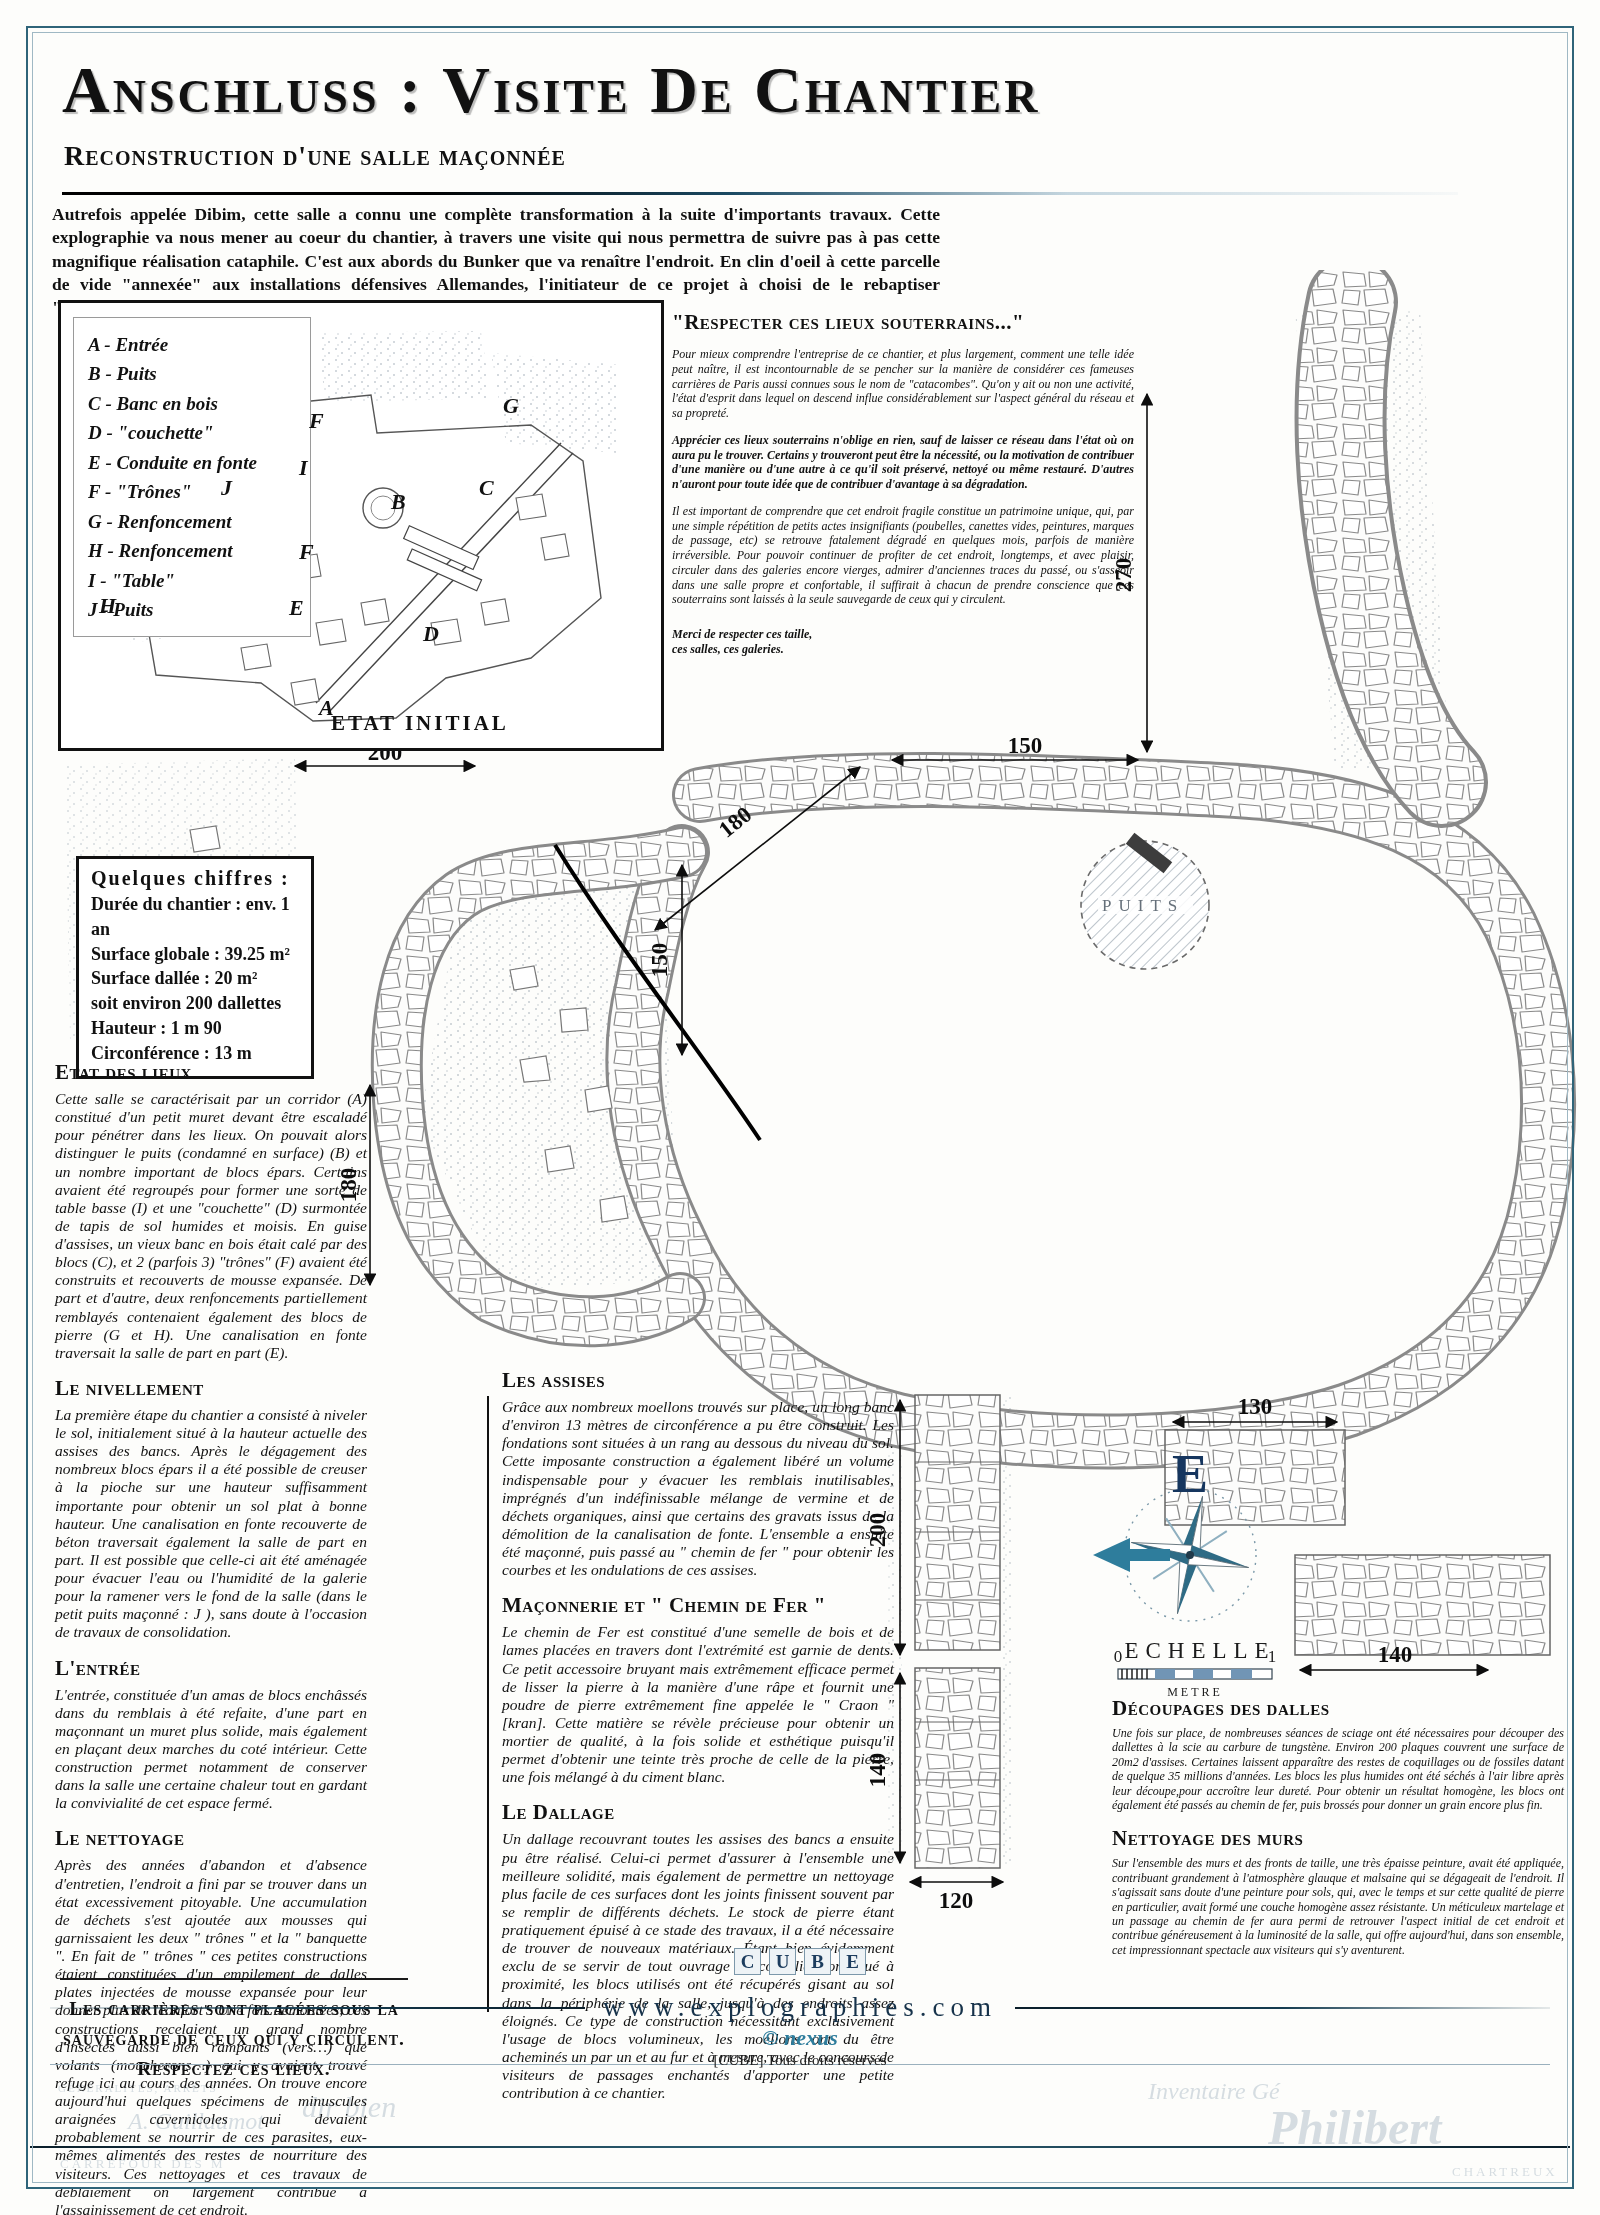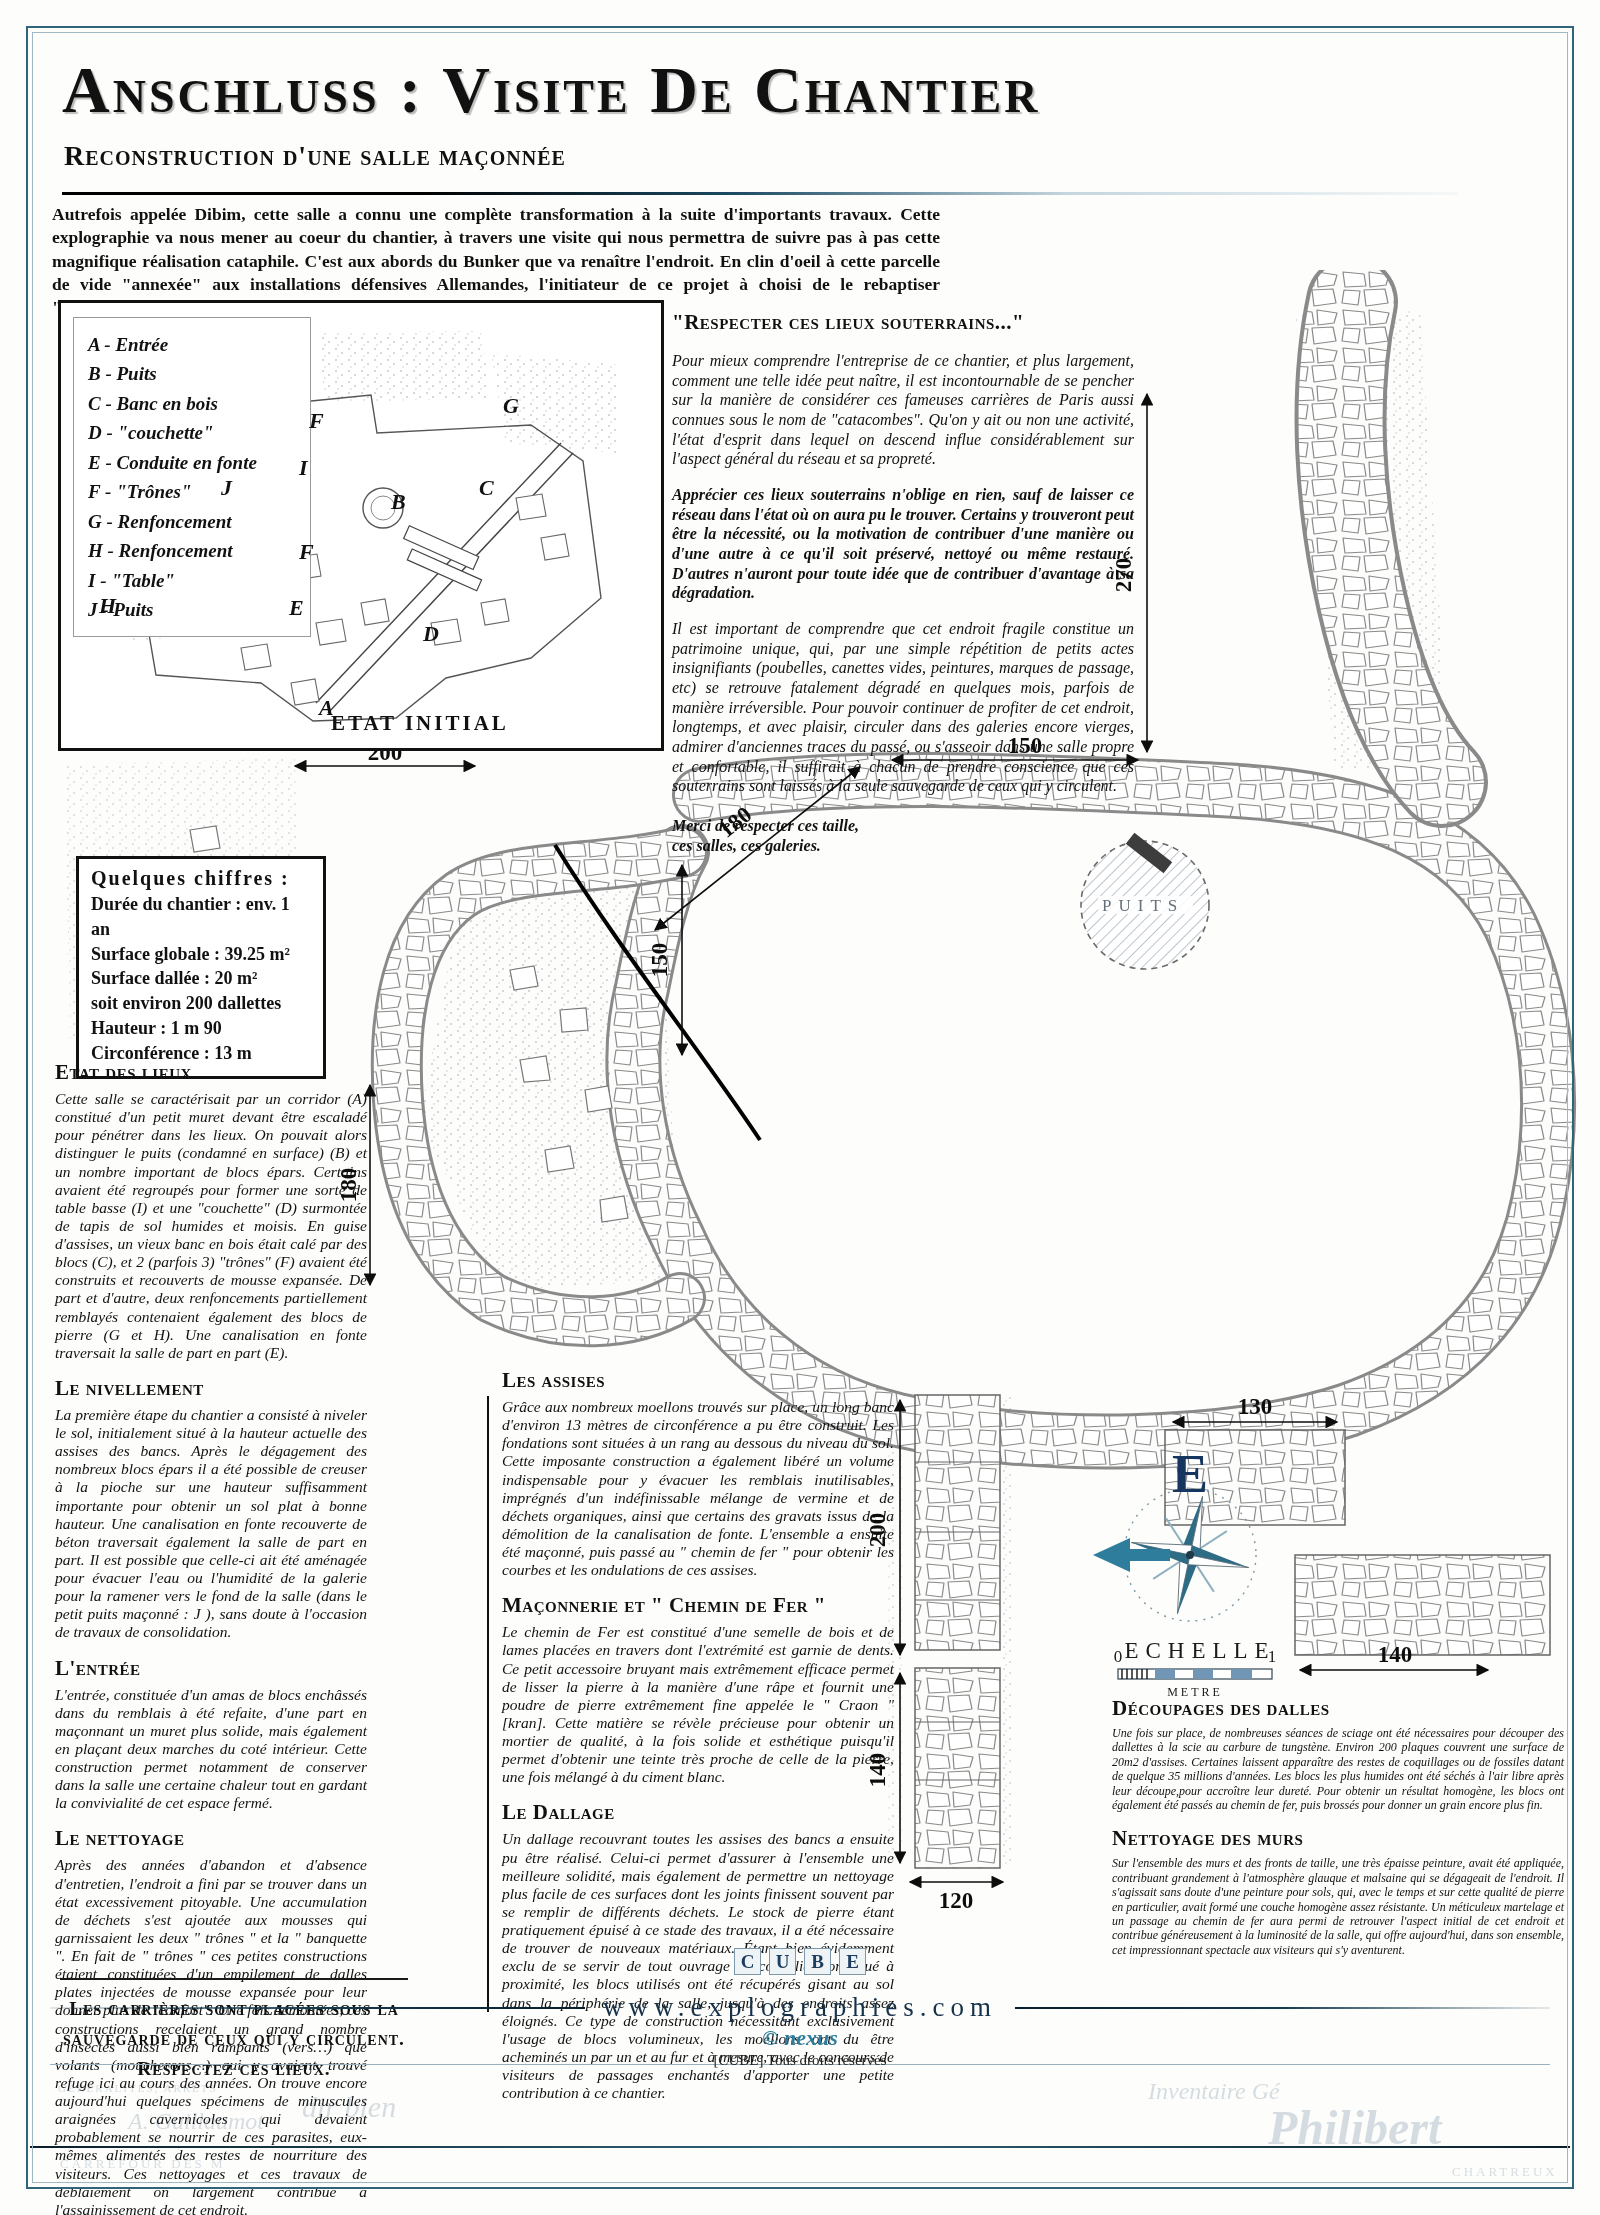--- a/index.html
+++ b/index.html
@@ -27,7 +27,7 @@
   .sec-h:first-child{margin-top:0;}
   .sec-b{font-style:italic;font-size:15.5px;line-height:1.17;text-align:justify;}
   .respecter{left:672px;top:310px;width:462px;}
-  .respecter .sec-b{font-size:16px;line-height:1.23;}
+  .respecter .sec-b{font-size:12px;line-height:1.23;}
   .respecter .merci{font-weight:bold;margin-top:20px;white-space:pre-line;text-align:left;}
   .dedication{left:1390px;top:666px;width:148px;background:#fff;padding:12px 10px;z-index:2;
               font-size:15px;font-weight:bold;text-align:center;line-height:1.35;}

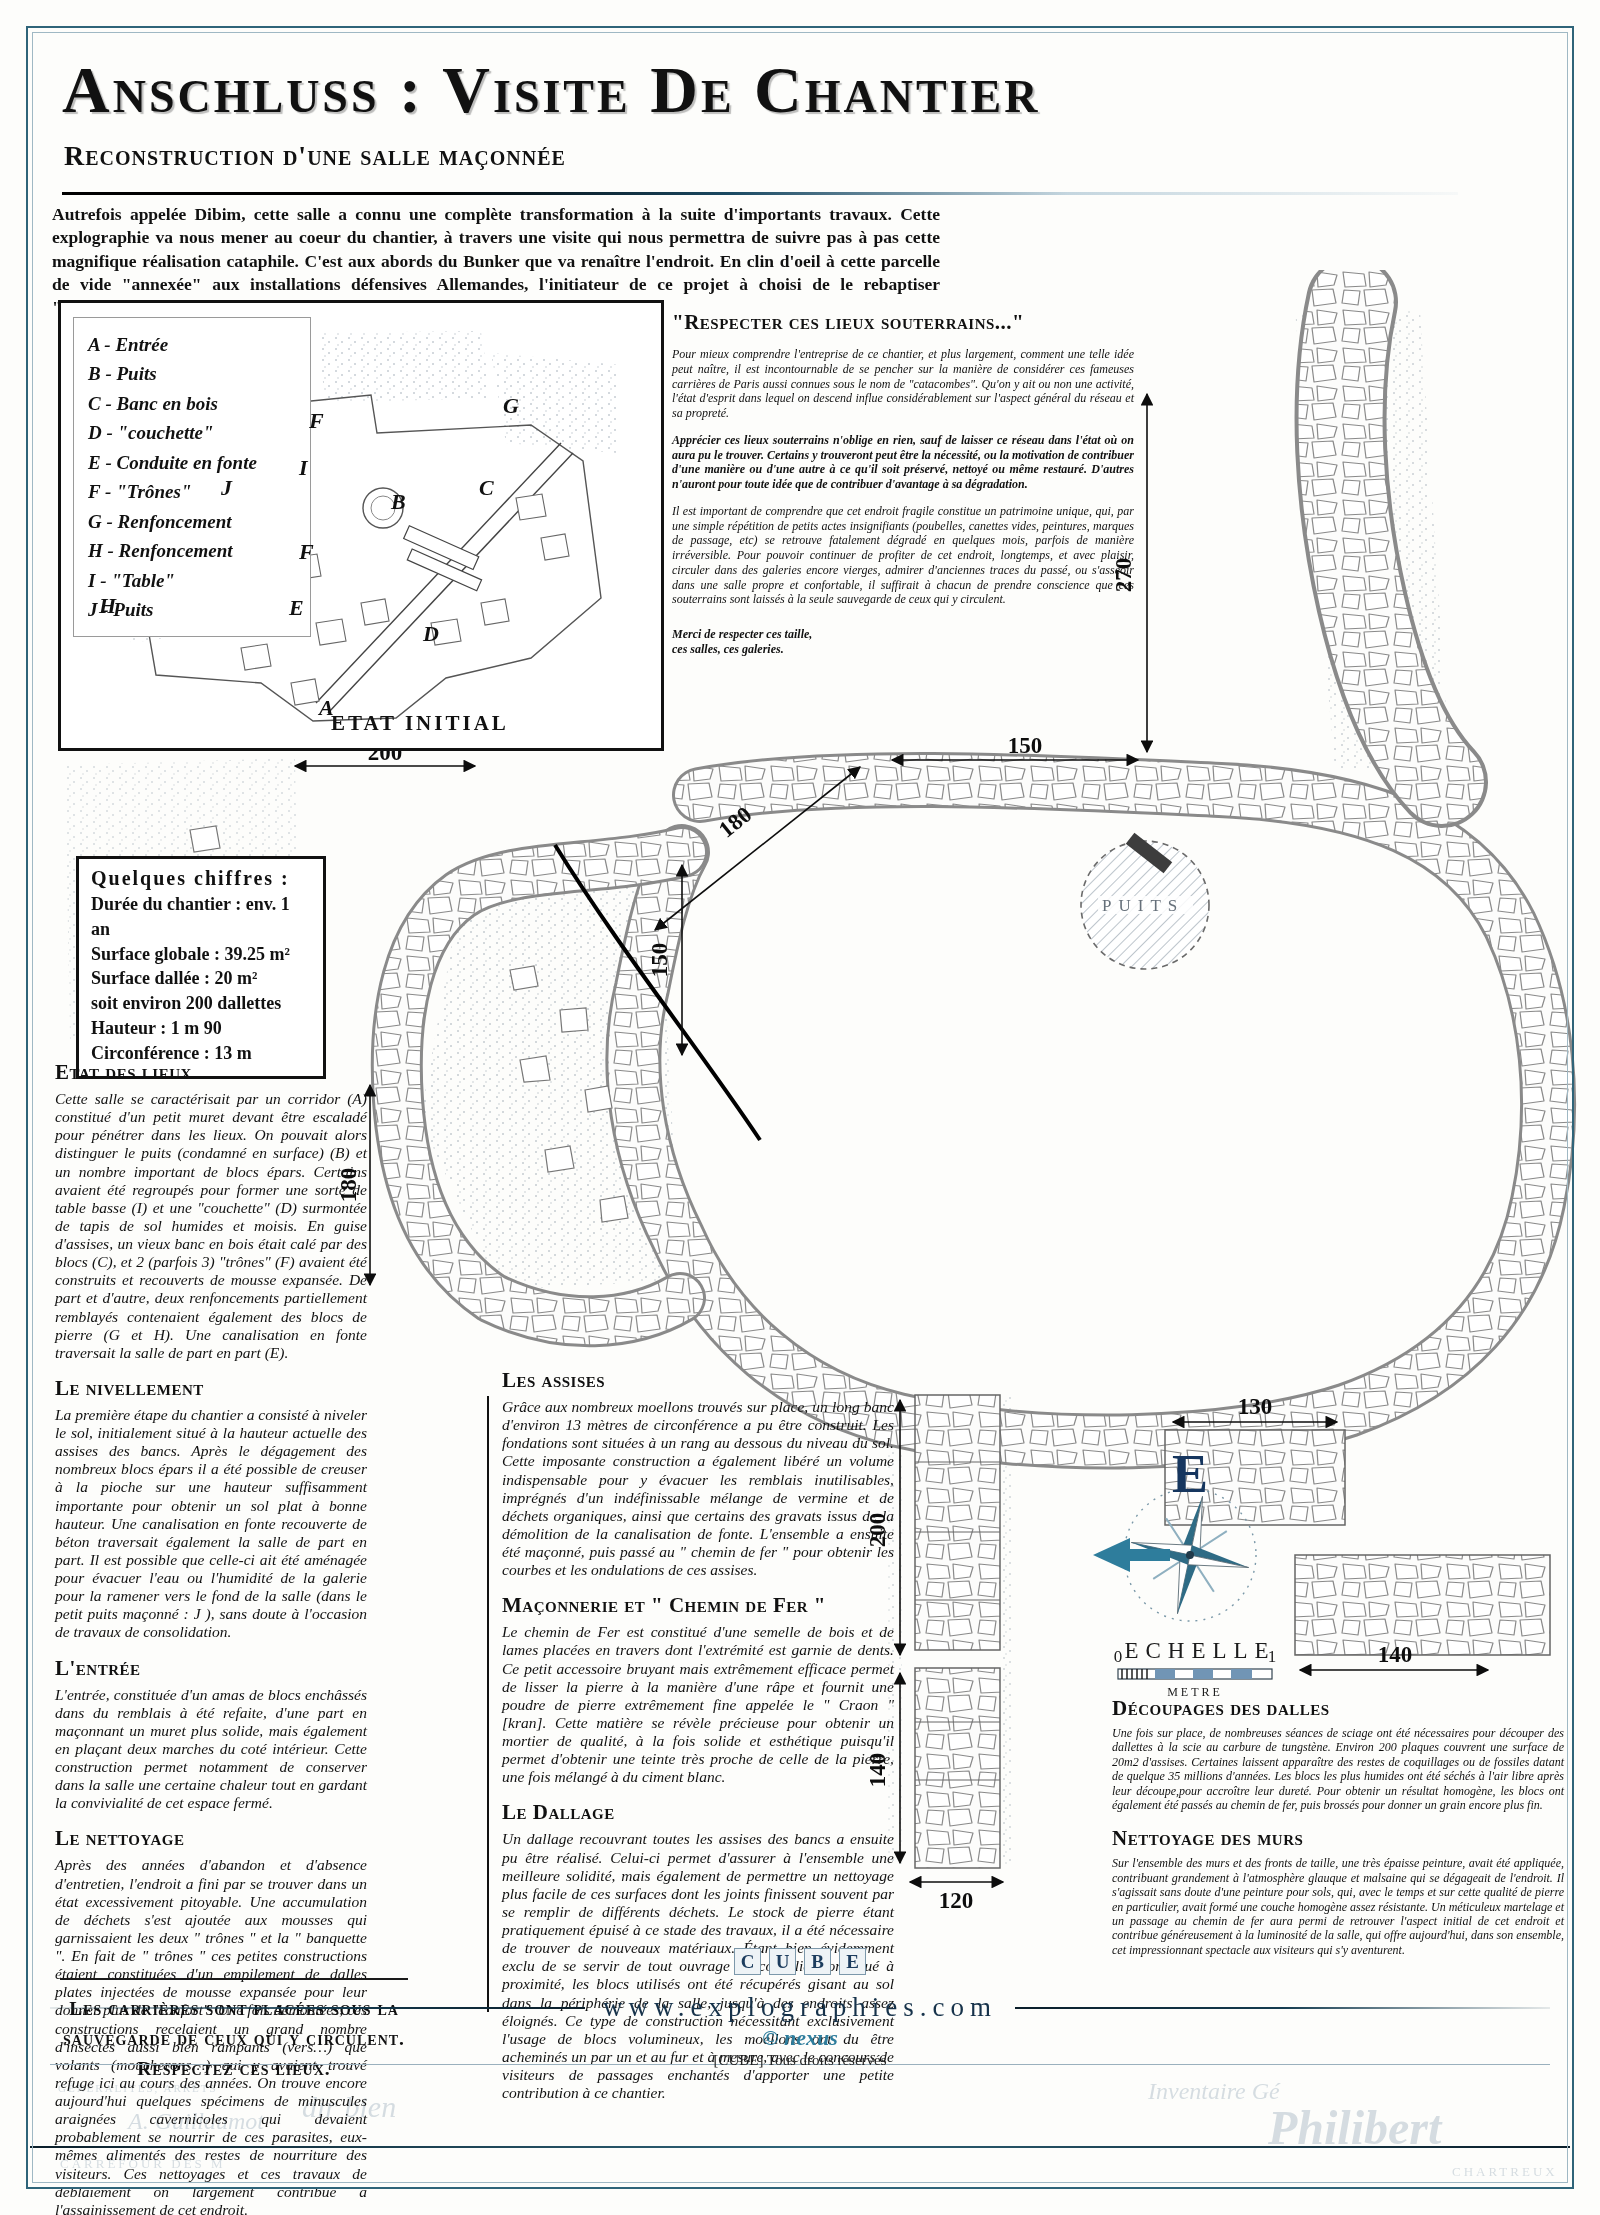--- a/index.html
+++ b/index.html
@@ -19,7 +19,7 @@
           padding:12px 14px;font-style:italic;font-weight:bold;font-size:19px;line-height:1.55;}
   .etat-initial{position:absolute;left:270px;top:408px;font-size:21px;font-weight:bold;letter-spacing:3px;white-space:nowrap;}
   .plan-letter{position:absolute;font-size:22px;font-weight:bold;font-style:italic;}
-  .chiffres{left:76px;top:856px;width:220px;border:3px solid #111;background:#fff;padding:8px 12px 10px 12px;z-index:2;}
+  .chiffres{left:76px;top:856px;width:220px;border:3px solid #111;background:#fff;padding:8px 0 10px 12px;z-index:2;}
   .chiffres .t{font-size:20px;font-weight:bold;letter-spacing:2px;margin-bottom:2px;}
   .chiffres .l{font-size:18px;font-weight:bold;line-height:1.38;}
   .col{z-index:2;}

